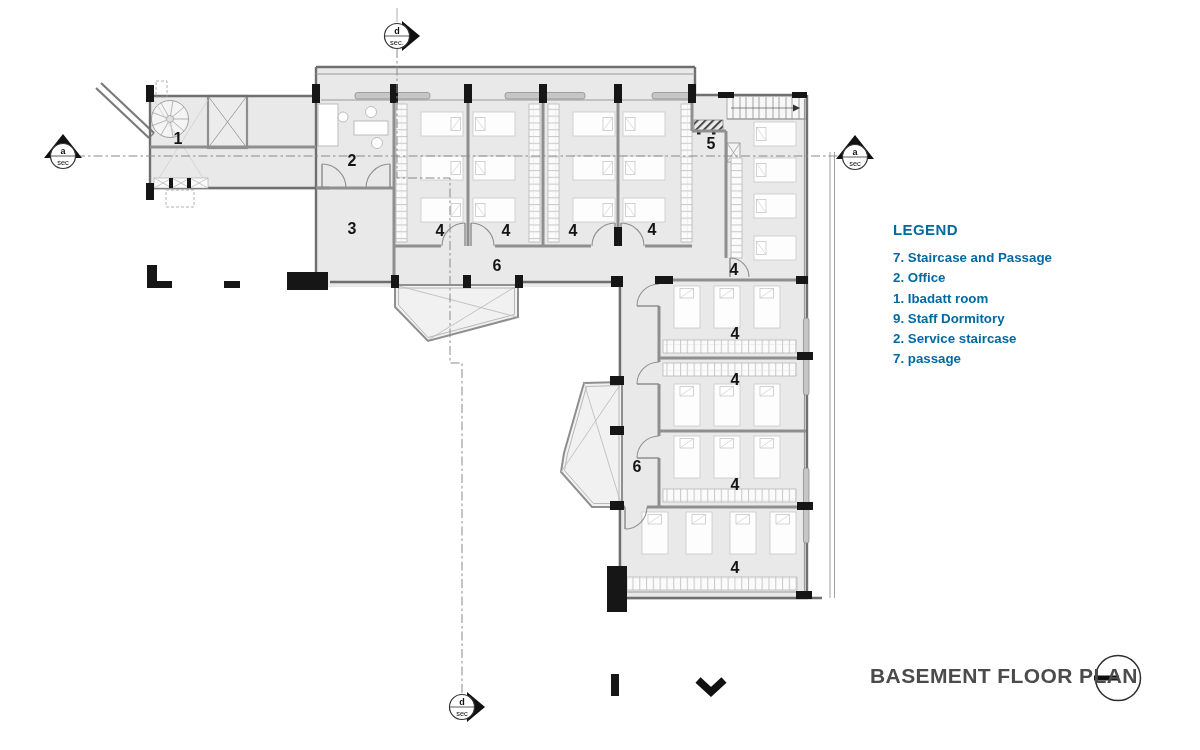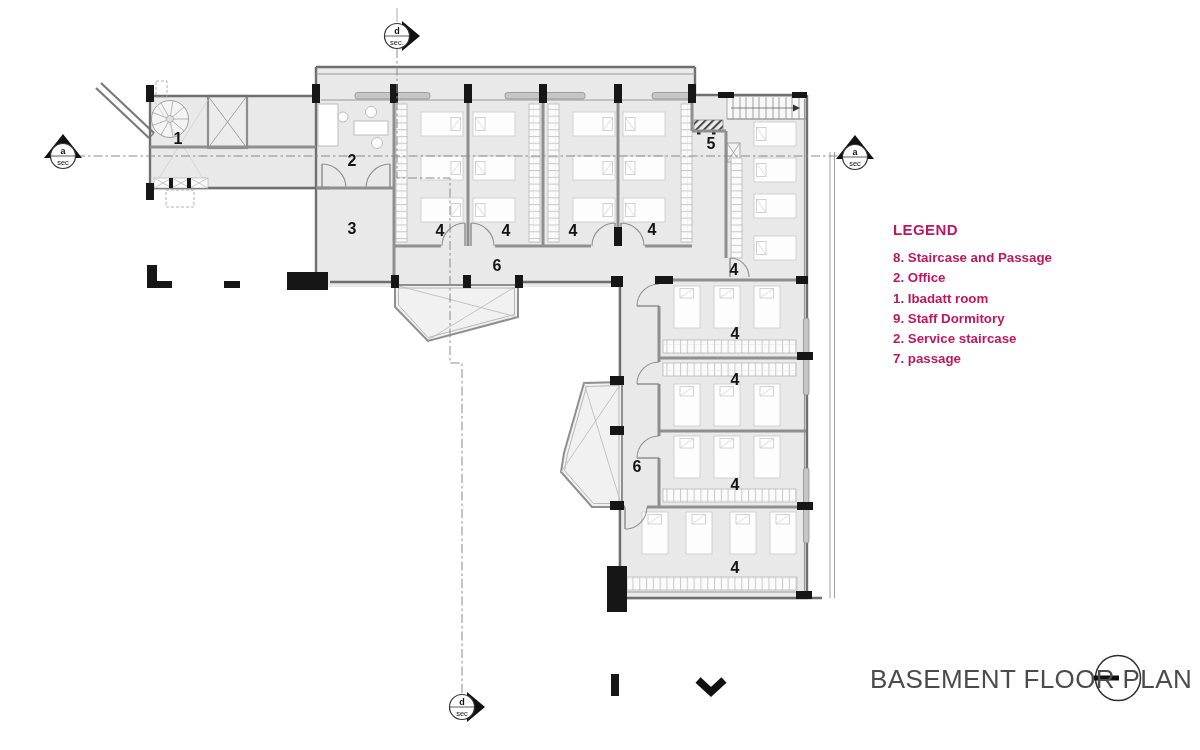--- a/index.html
+++ b/index.html
@@ -24,7 +24,7 @@
   .secline{stroke:#8a8a8a;stroke-width:1;fill:none;stroke-dasharray:9 3 2.5 3}
   .xline{stroke:#bdbdbd;stroke-width:.9}
   .blk{fill:#161616}
-  .legend{position:absolute;left:893px;top:221px;color:#be185d}
+  .legend{position:absolute;left:893px;top:221px;color:#0369a1}
   .legend-heading{font-size:15px;font-weight:700;letter-spacing:.4px;margin:0 0 10px 0}
   .legend-item{font-size:13.3px;line-height:20.3px;font-weight:600}
   .title{position:absolute;left:870px;top:664px;font-size:26px;color:#4b4b4b;

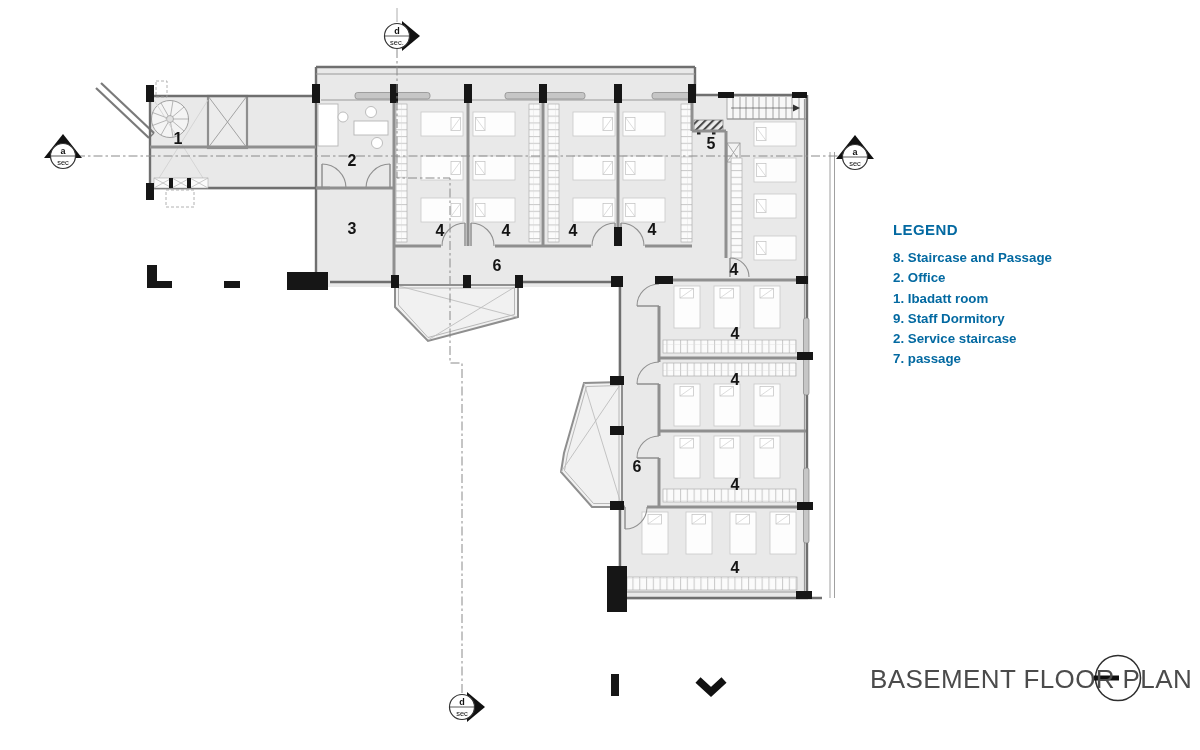--- a/index.html
+++ b/index.html
@@ -370,7 +370,7 @@
 
 <div class="legend">
   <div class="legend-heading">LEGEND</div>
-  <div class="legend-item">8. Staircase and Passage</div>
+  <div class="legend-item">7. Staircase and Passage</div>
   <div class="legend-item">2. Office</div>
   <div class="legend-item">1. Ibadatt room</div>
   <div class="legend-item">9. Staff Dormitory</div>

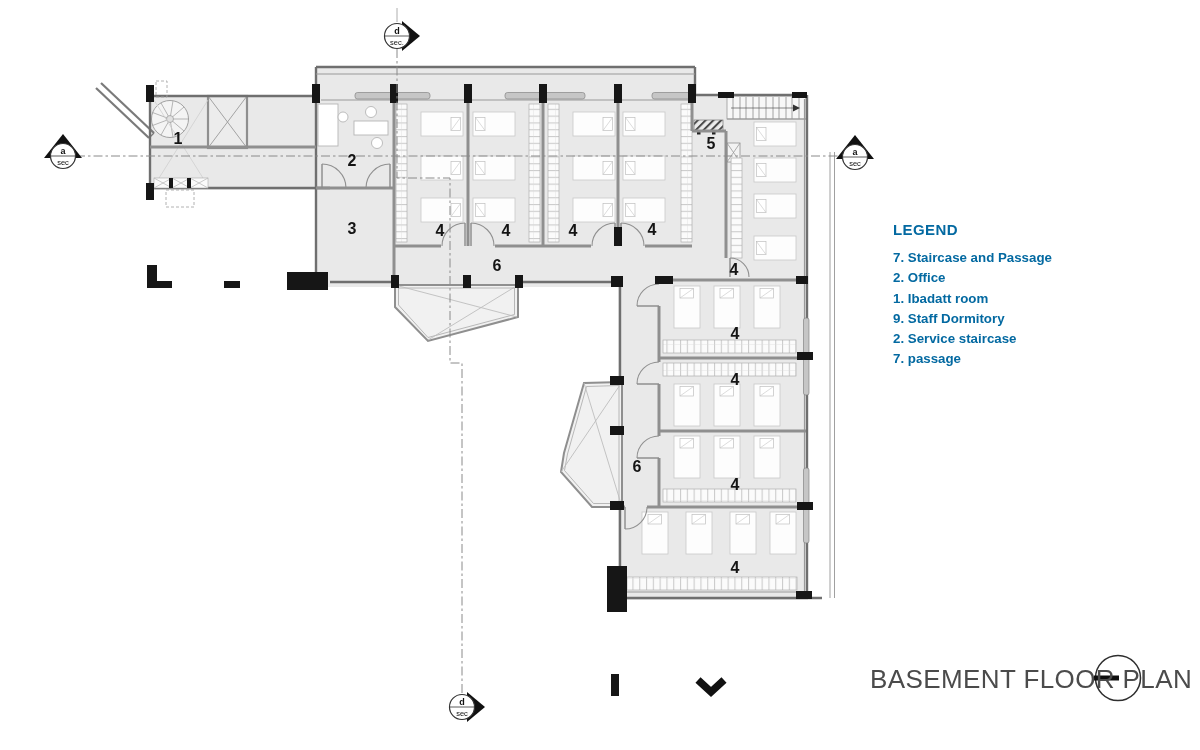--- a/index.html
+++ b/index.html
@@ -27,8 +27,8 @@
   .legend{position:absolute;left:893px;top:221px;color:#0369a1}
   .legend-heading{font-size:15px;font-weight:700;letter-spacing:.4px;margin:0 0 10px 0}
   .legend-item{font-size:13.3px;line-height:20.3px;font-weight:600}
-  .title{position:absolute;left:870px;top:664px;font-size:26px;color:#4b4b4b;
-         letter-spacing:.4px;font-weight:400;white-space:nowrap}
+  .title{position:absolute;left:870px;top:664px;font-size:21px;color:#4b4b4b;
+         letter-spacing:.4px;font-weight:700;white-space:nowrap}
 </style>
 </head>
 <body>

